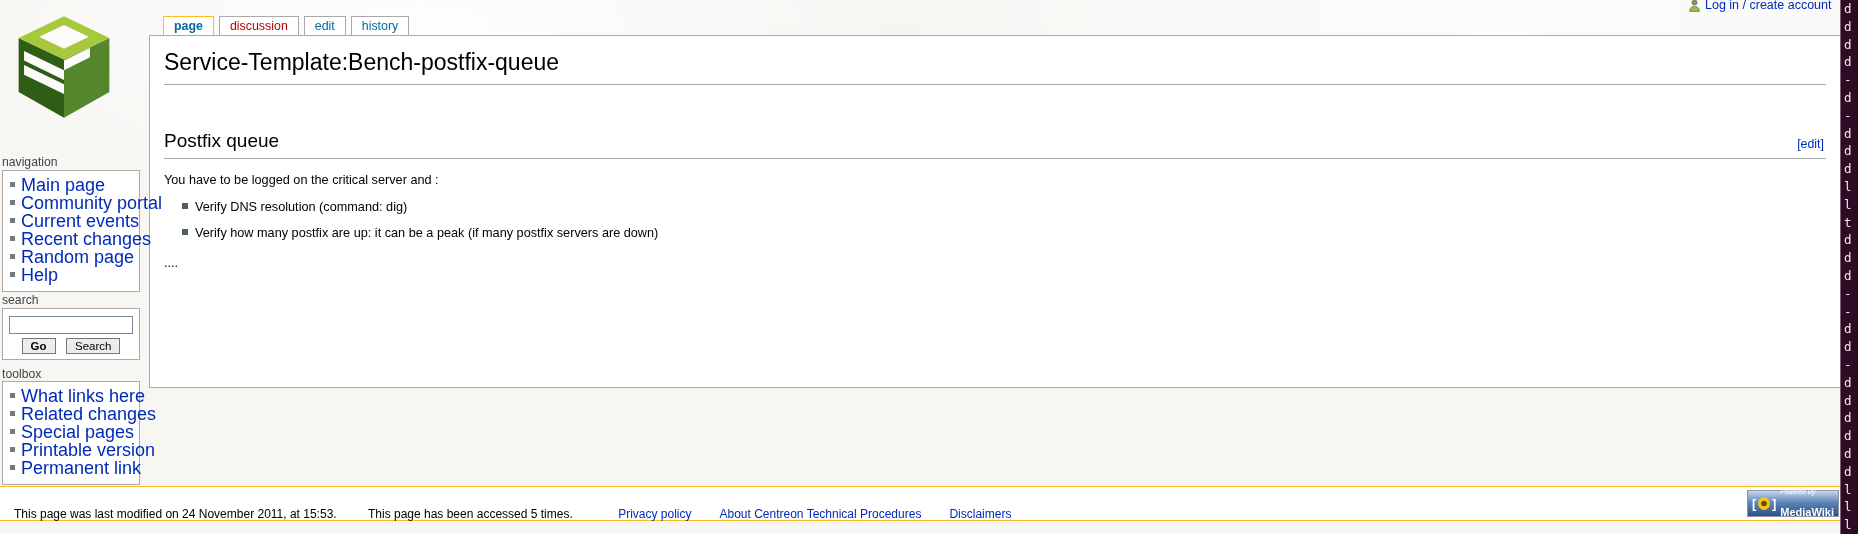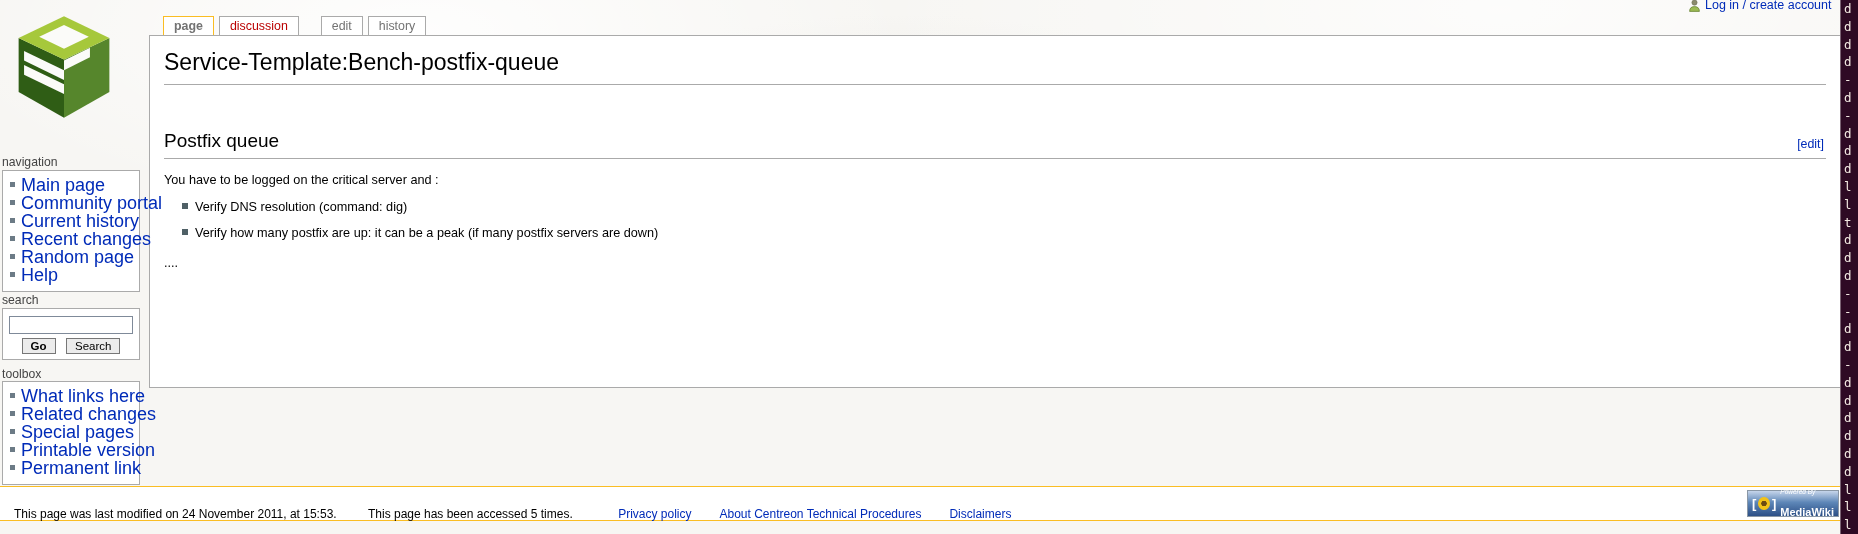--- a/index.html
+++ b/index.html
@@ -23,7 +23,7 @@
 
   
   #tabs{position:absolute;left:163px;top:16px;display:flex;align-items:flex-end;font-size:12.4px;}
-  .tab{background:#fff;border:1px solid #aaa;border-bottom:none;padding:2px 10px 3px;margin-right:5px;color:#737373;}
+  .tab{background:#fff;border:1px solid #aaa;border-bottom:none;padding:2px 10px 3px;margin-right:5px;color:#0369a1;}
   .tab.active{border-color:#fabd23;font-weight:bold;}
   .tab.new{color:#ba0000;}
   .tab.gapped{margin-left:17px;}

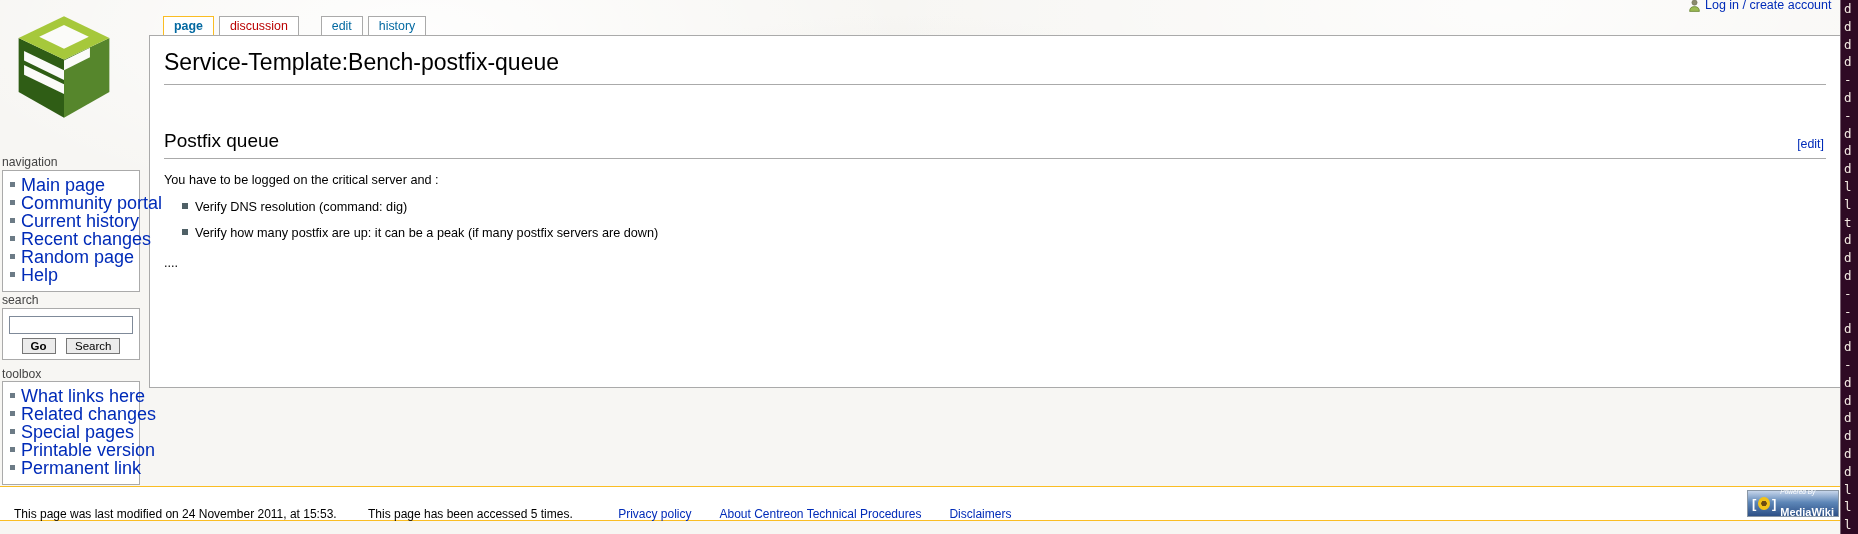--- a/index.html
+++ b/index.html
@@ -26,7 +26,7 @@
   .tab{background:#fff;border:1px solid #aaa;border-bottom:none;padding:2px 10px 3px;margin-right:5px;color:#0369a1;}
   .tab.active{border-color:#fabd23;font-weight:bold;}
   .tab.new{color:#ba0000;}
-  .tab.gapped{margin-left:17px;}
+  .tab.gapped{}
 
   
   #content{position:absolute;left:149px;top:35px;width:1692px;height:353px;box-sizing:border-box;

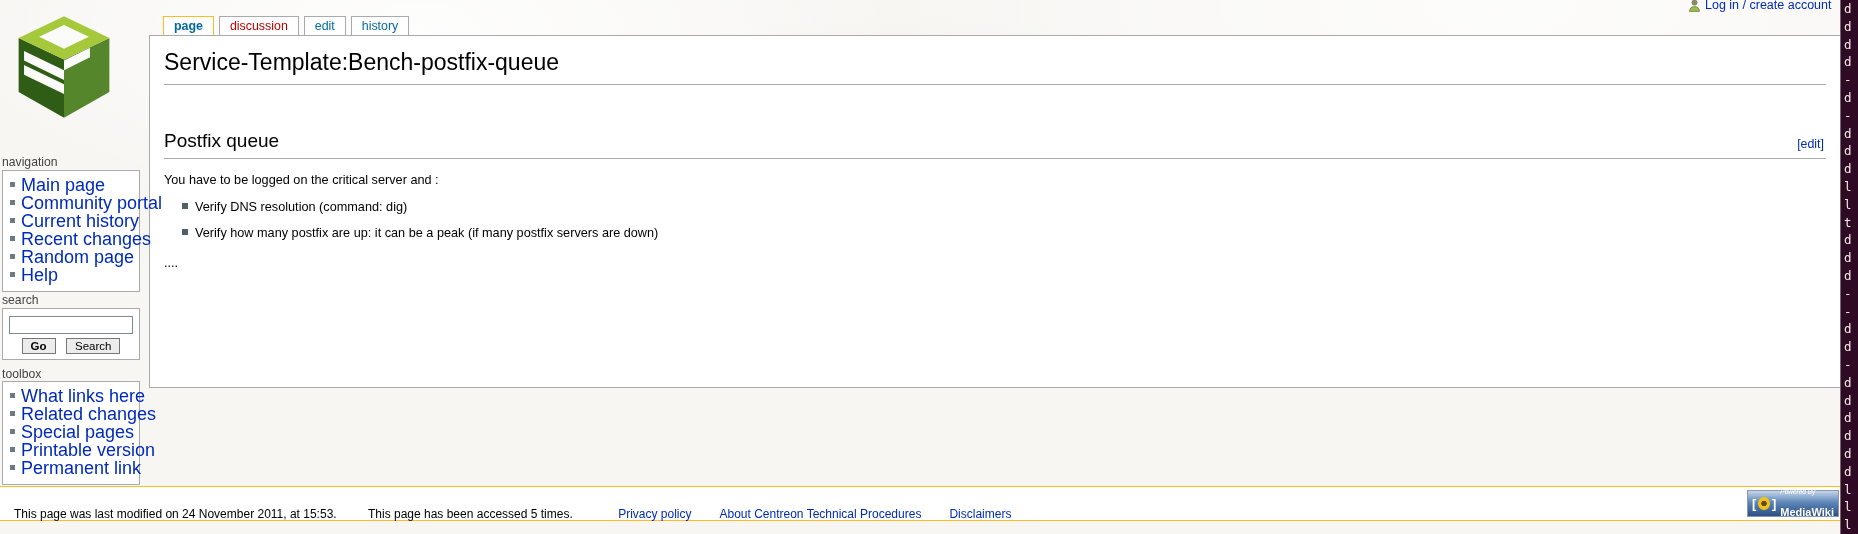--- a/index.html
+++ b/index.html
@@ -138,7 +138,7 @@
         </li>
         <li class="side-item">
           <span class="side-bullet"></span>
-          <a class="lnk">Current history</a>
+          <a class="lnk">Current events</a>
         </li>
         <li class="side-item">
           <span class="side-bullet"></span>

